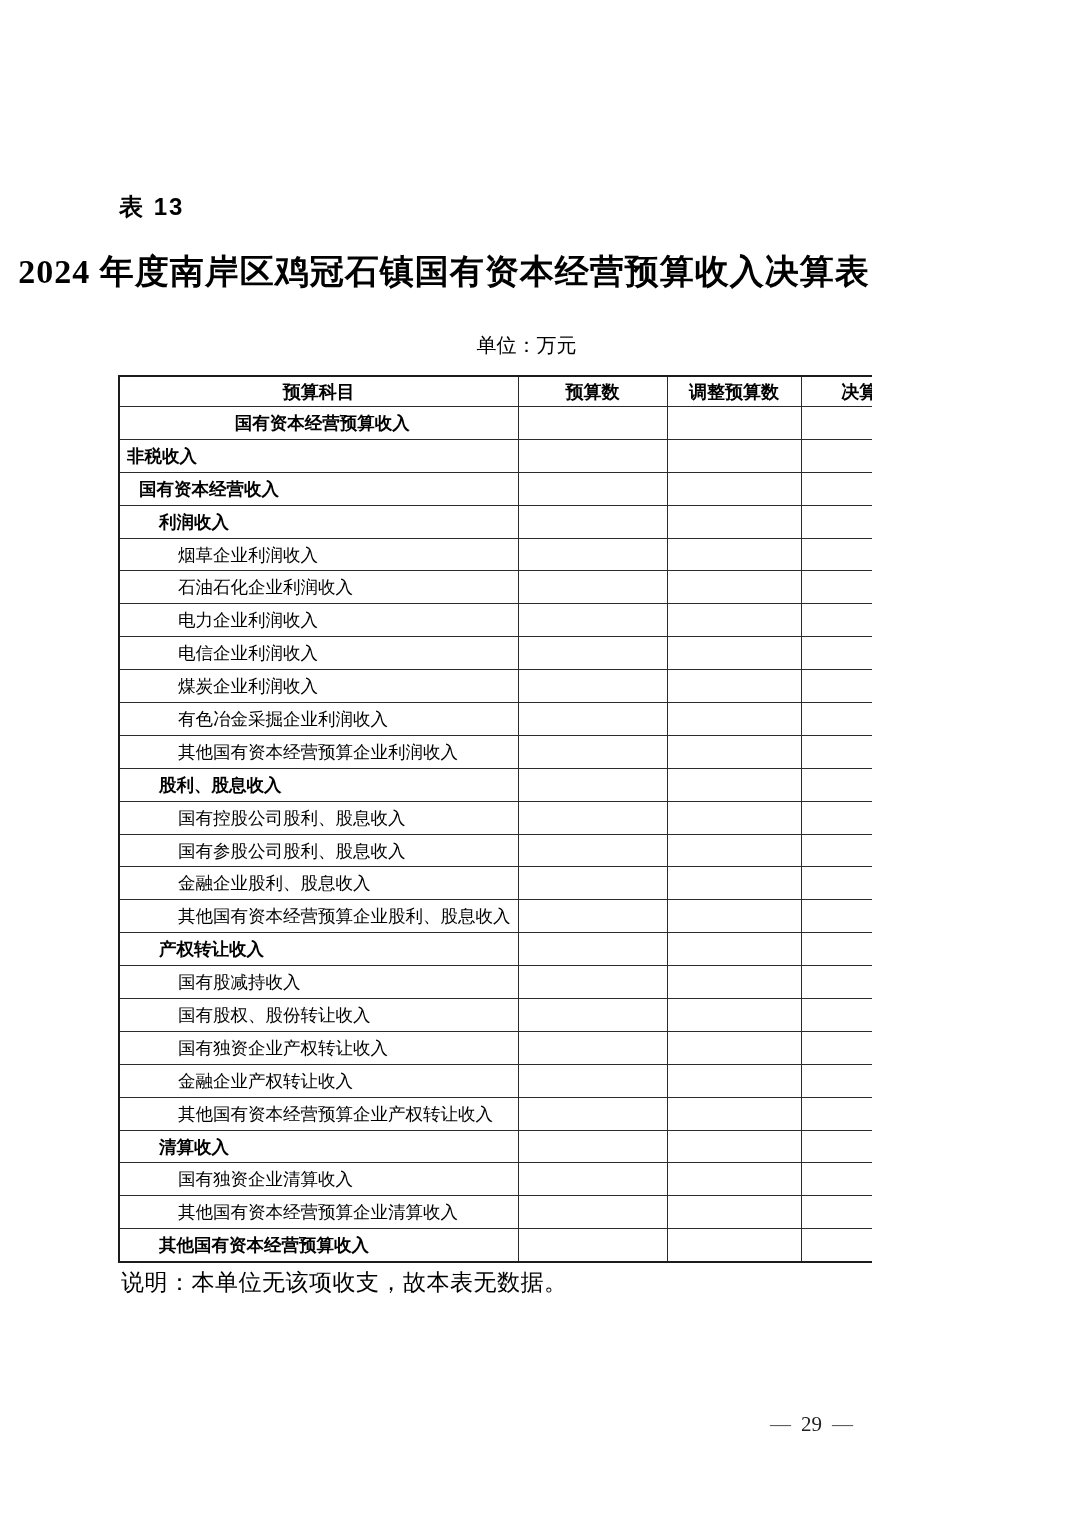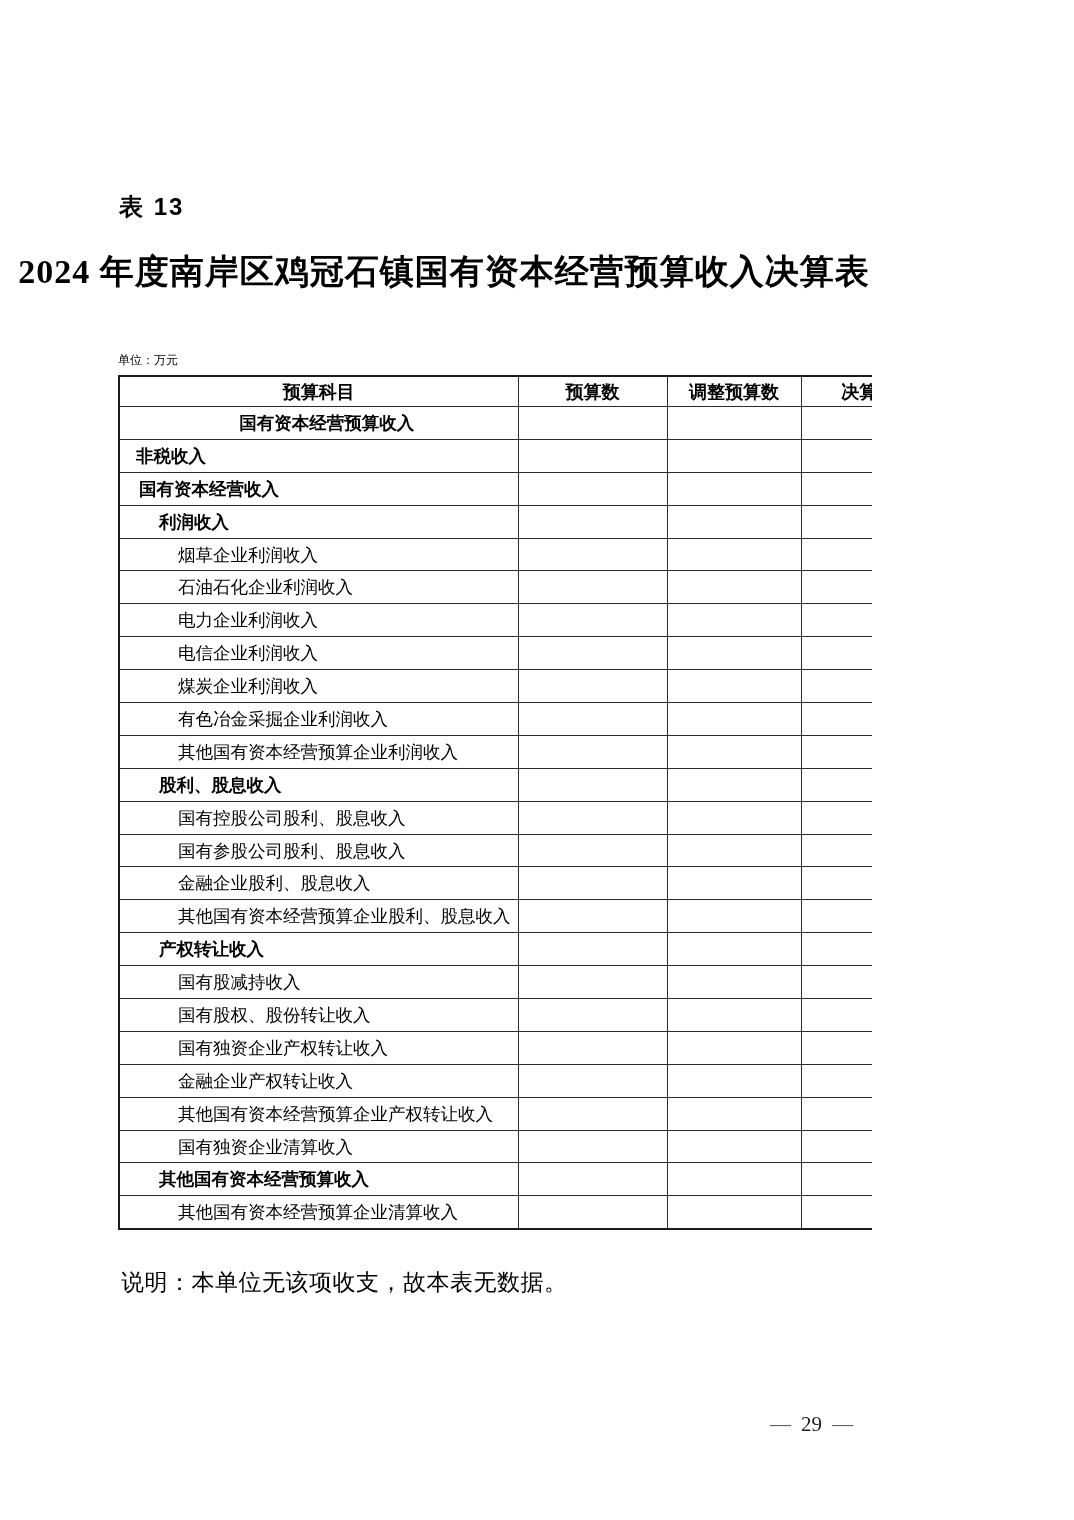--- a/index.html
+++ b/index.html
@@ -40,10 +40,10 @@
   .unit-note {
     position: absolute;
     left: 118px;
-    top: 352px;
+    top: 332px;
     width: 817px;
-    text-align: left;
-    font-size: 12px;
+    text-align: center;
+    font-size: 20px;
   }
   table.budget-table {
     position: absolute;

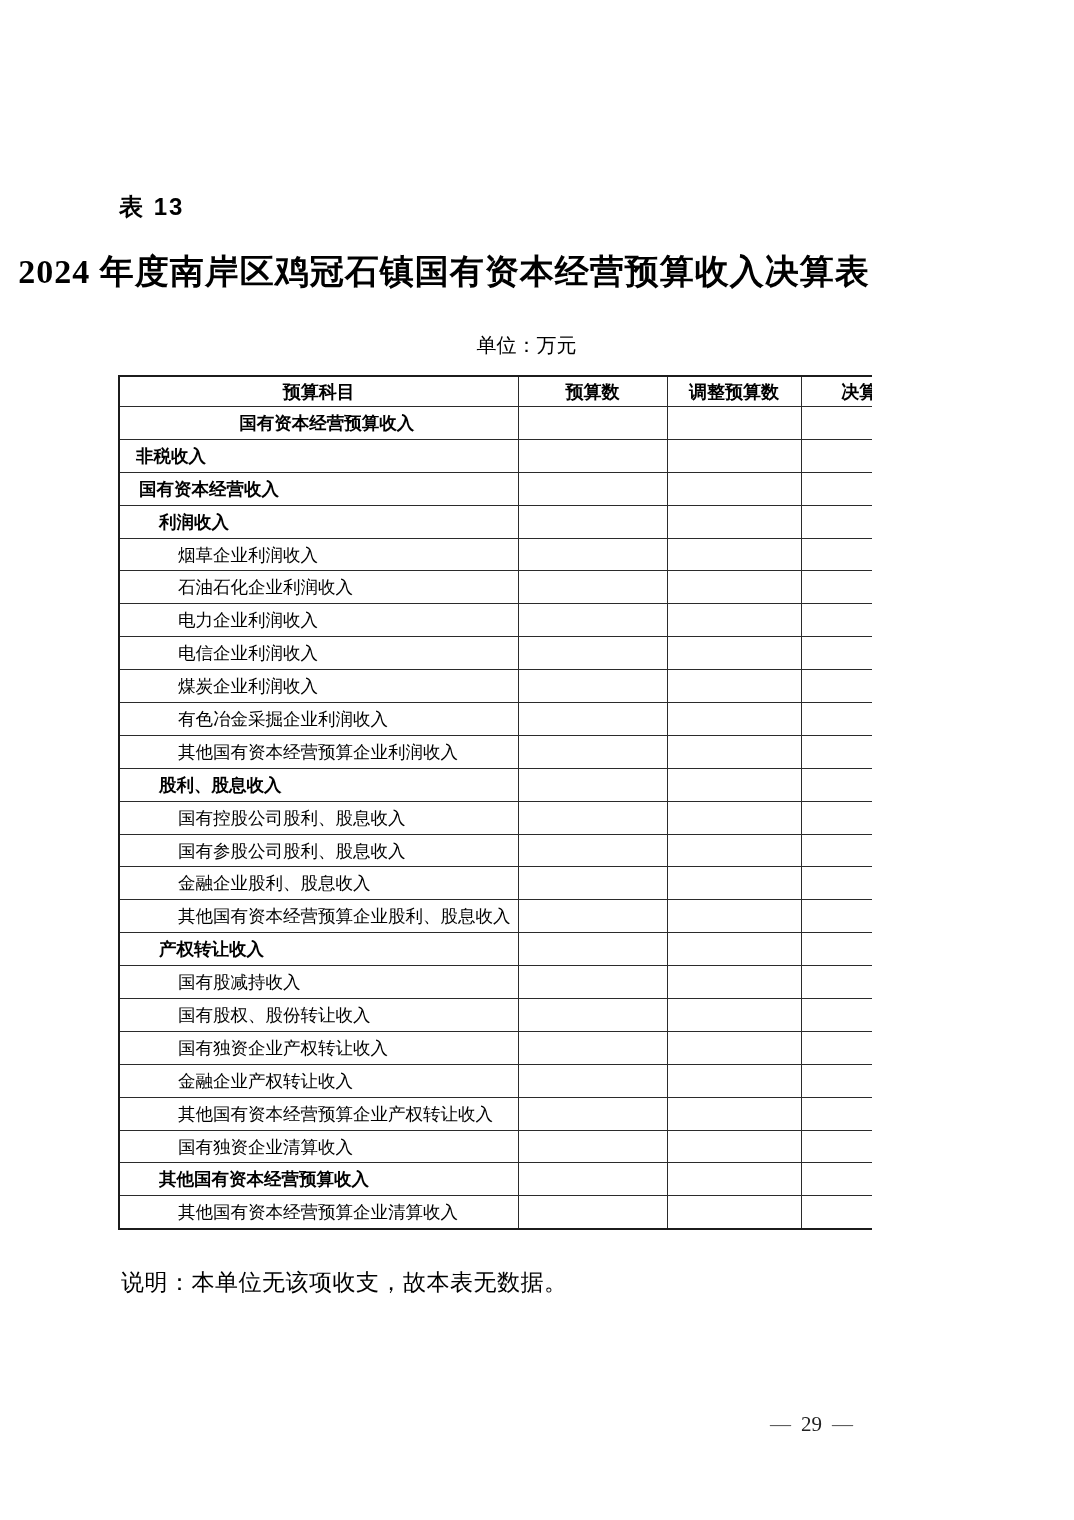--- a/index.html
+++ b/index.html
@@ -79,7 +79,7 @@
   td.subject       { text-align: left; }
   td.subject.center{ text-align: center; }
   td.subject.bold  { font-weight: bold; }
-  .indent-0 { padding-left: 16px;  }
+  .indent-0 { padding-left: 7px;  }
   .indent-1 { padding-left: 19px; }
   .indent-2 { padding-left: 39px; }
   .indent-3 { padding-left: 58px; }

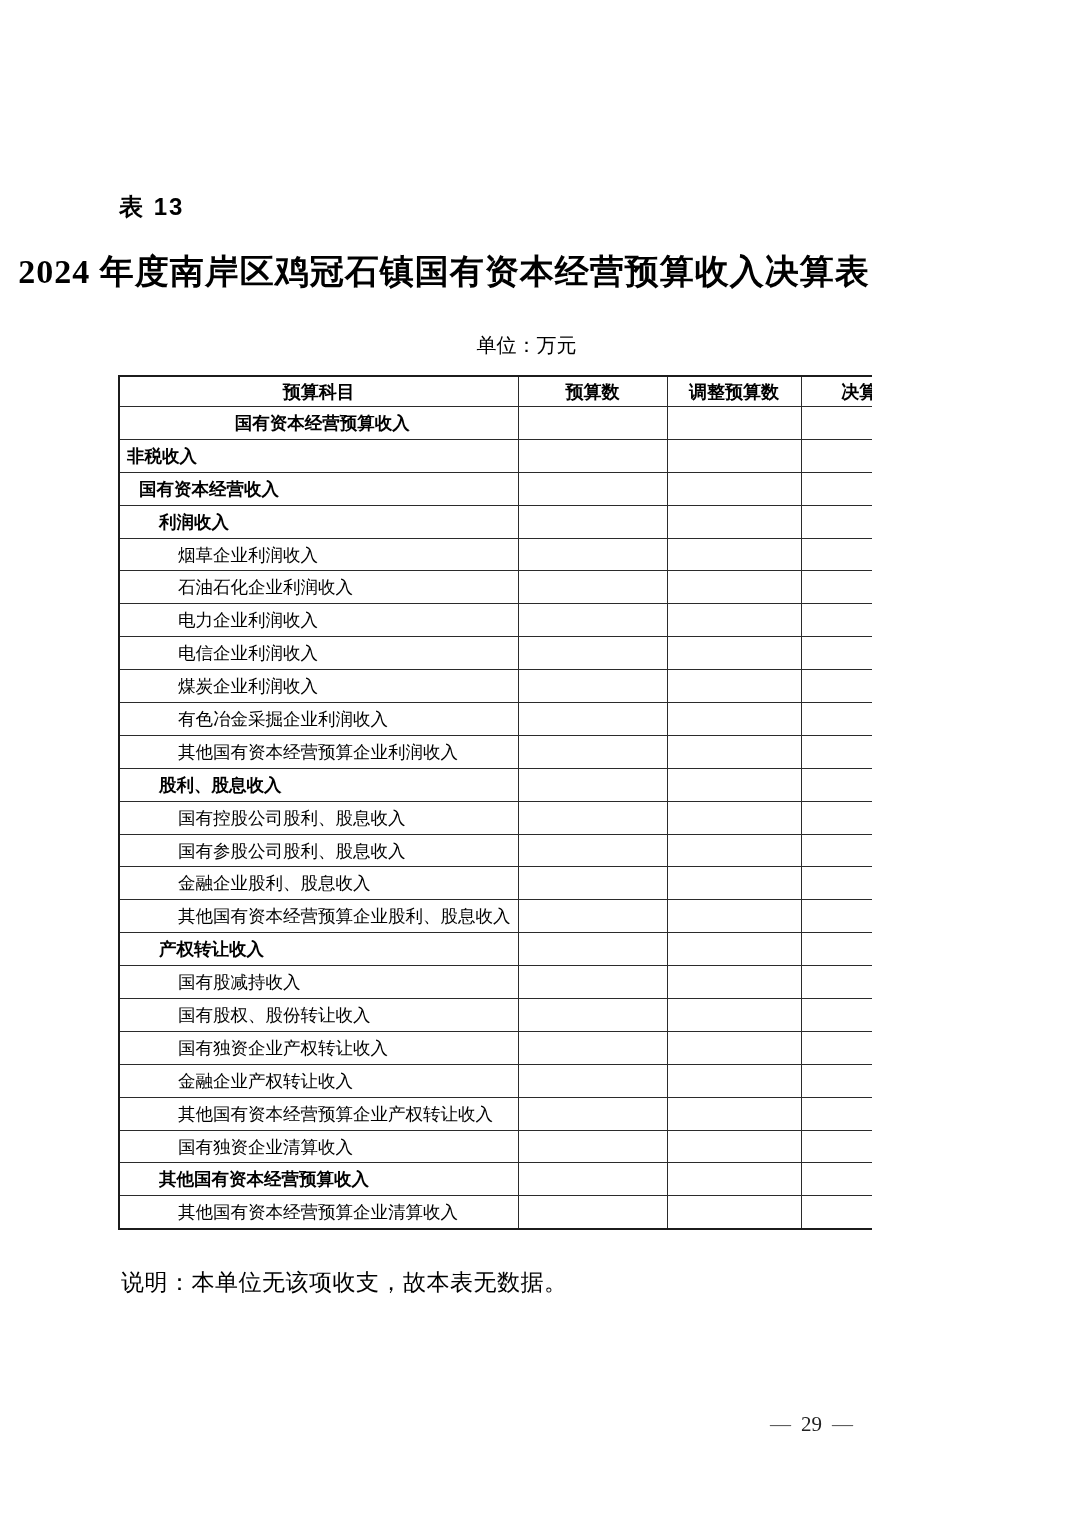--- a/index.html
+++ b/index.html
@@ -264,6 +264,12 @@
           <td class="value"></td>
         </tr>
         <tr>
+          <td class="subject indent-2 bold">清算收入</td>
+          <td class="value"></td>
+          <td class="value"></td>
+          <td class="value"></td>
+        </tr>
+        <tr>
           <td class="subject indent-3">国有独资企业清算收入</td>
           <td class="value"></td>
           <td class="value"></td>

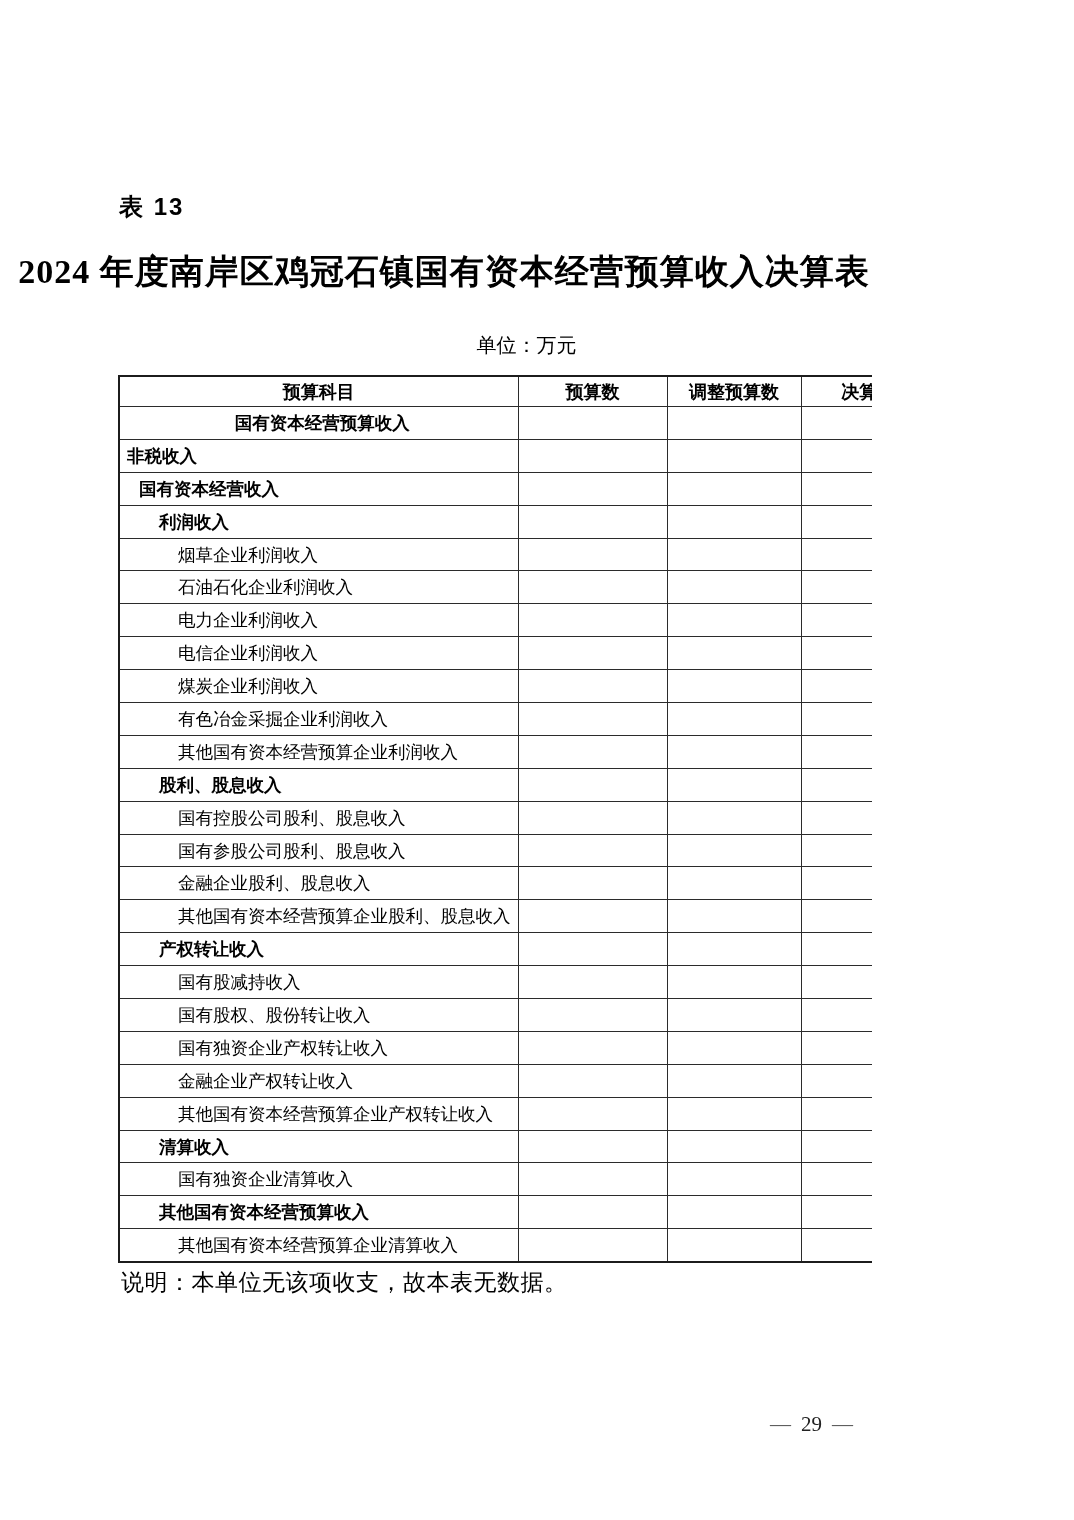--- a/index.html
+++ b/index.html
@@ -276,13 +276,13 @@
           <td class="value"></td>
         </tr>
         <tr>
+          <td class="subject indent-3">其他国有资本经营预算企业清算收入</td>
+          <td class="value"></td>
+          <td class="value"></td>
+          <td class="value"></td>
+        </tr>
+        <tr>
           <td class="subject indent-2 bold">其他国有资本经营预算收入</td>
-          <td class="value"></td>
-          <td class="value"></td>
-          <td class="value"></td>
-        </tr>
-        <tr>
-          <td class="subject indent-3">其他国有资本经营预算企业清算收入</td>
           <td class="value"></td>
           <td class="value"></td>
           <td class="value"></td>

